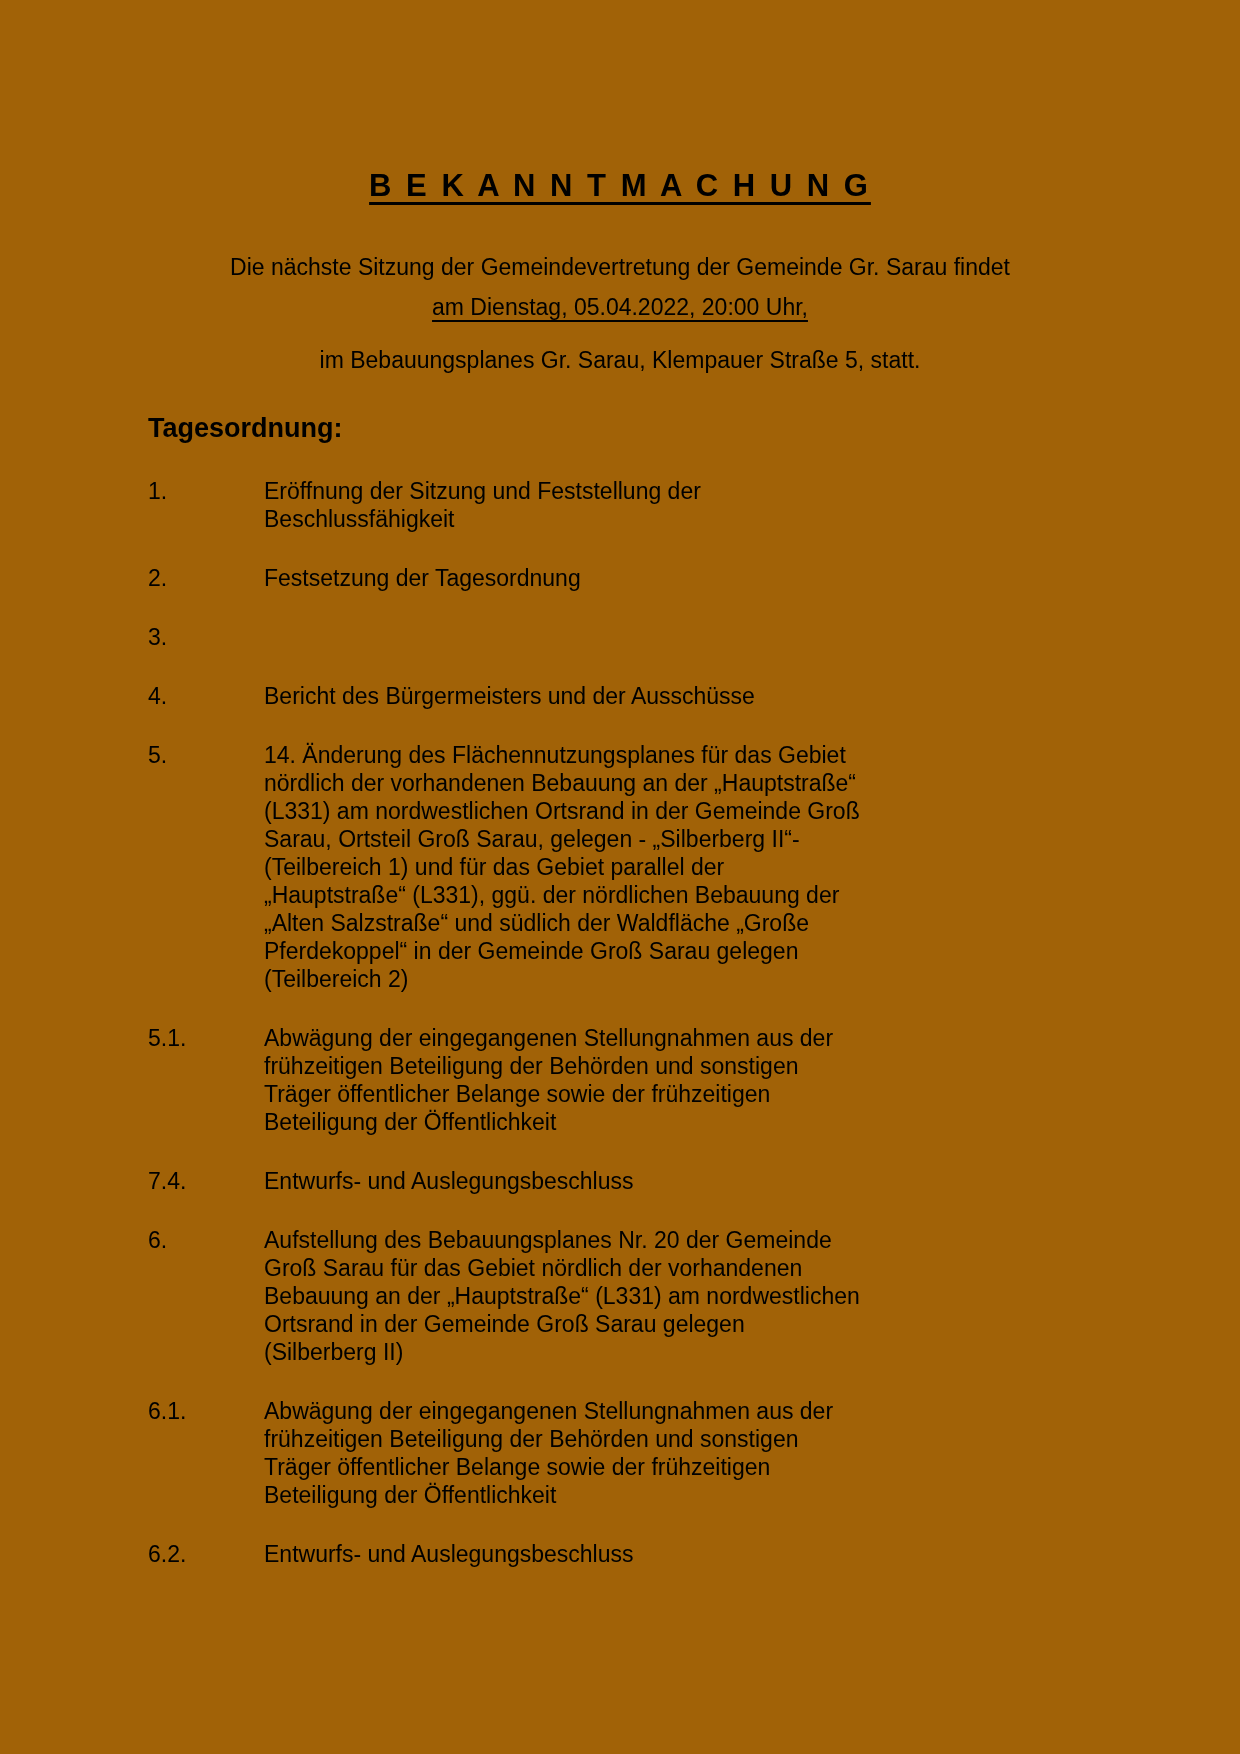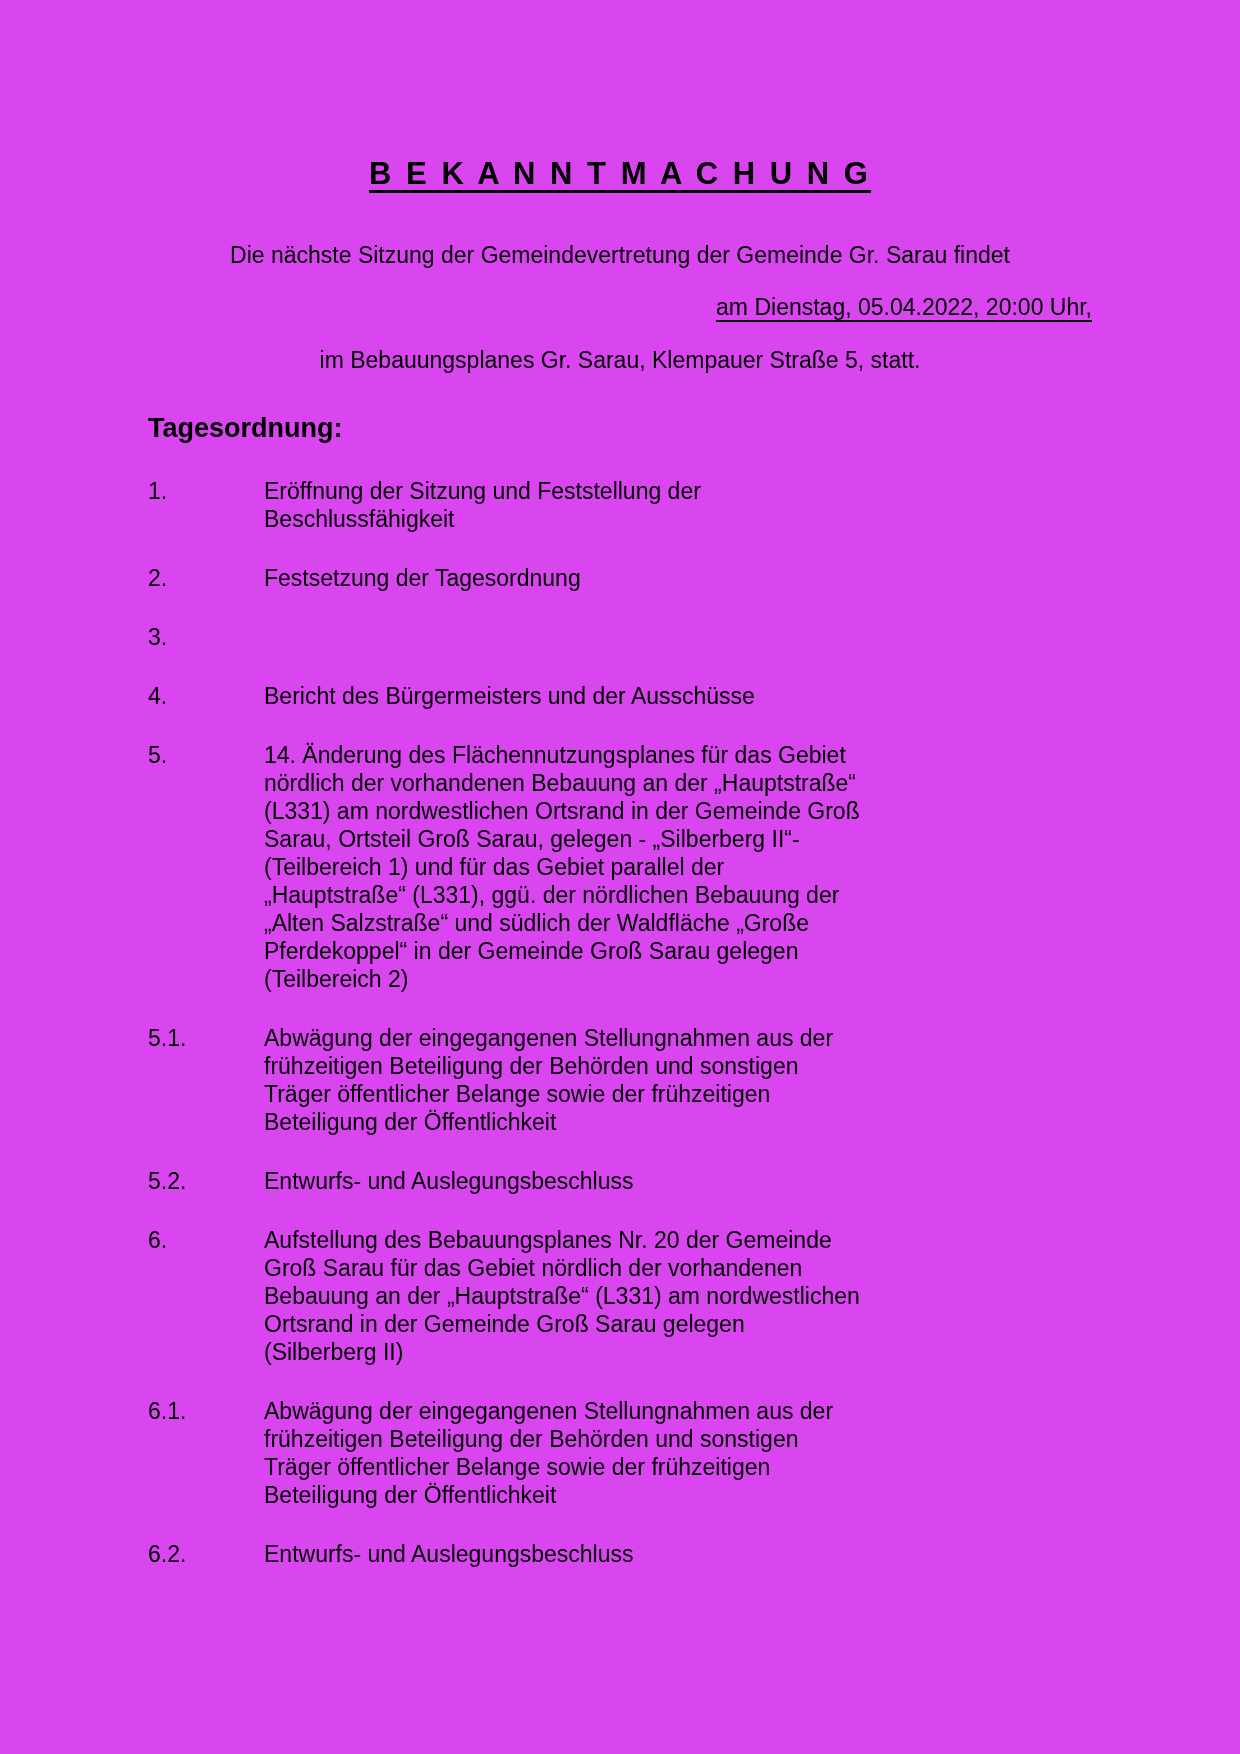--- a/index.html
+++ b/index.html
@@ -9,10 +9,10 @@
     width: 1240px;
     height: 1754px;
     margin: 0 auto;
-    background: #d946ef;
+    background: #a16207;
     color: #000000;
     font-family: "Liberation Sans", "DejaVu Sans", sans-serif;
-    padding: 0 148px;
+    padding: 12px 148px;
     overflow: hidden;
   }
   .doc-title {

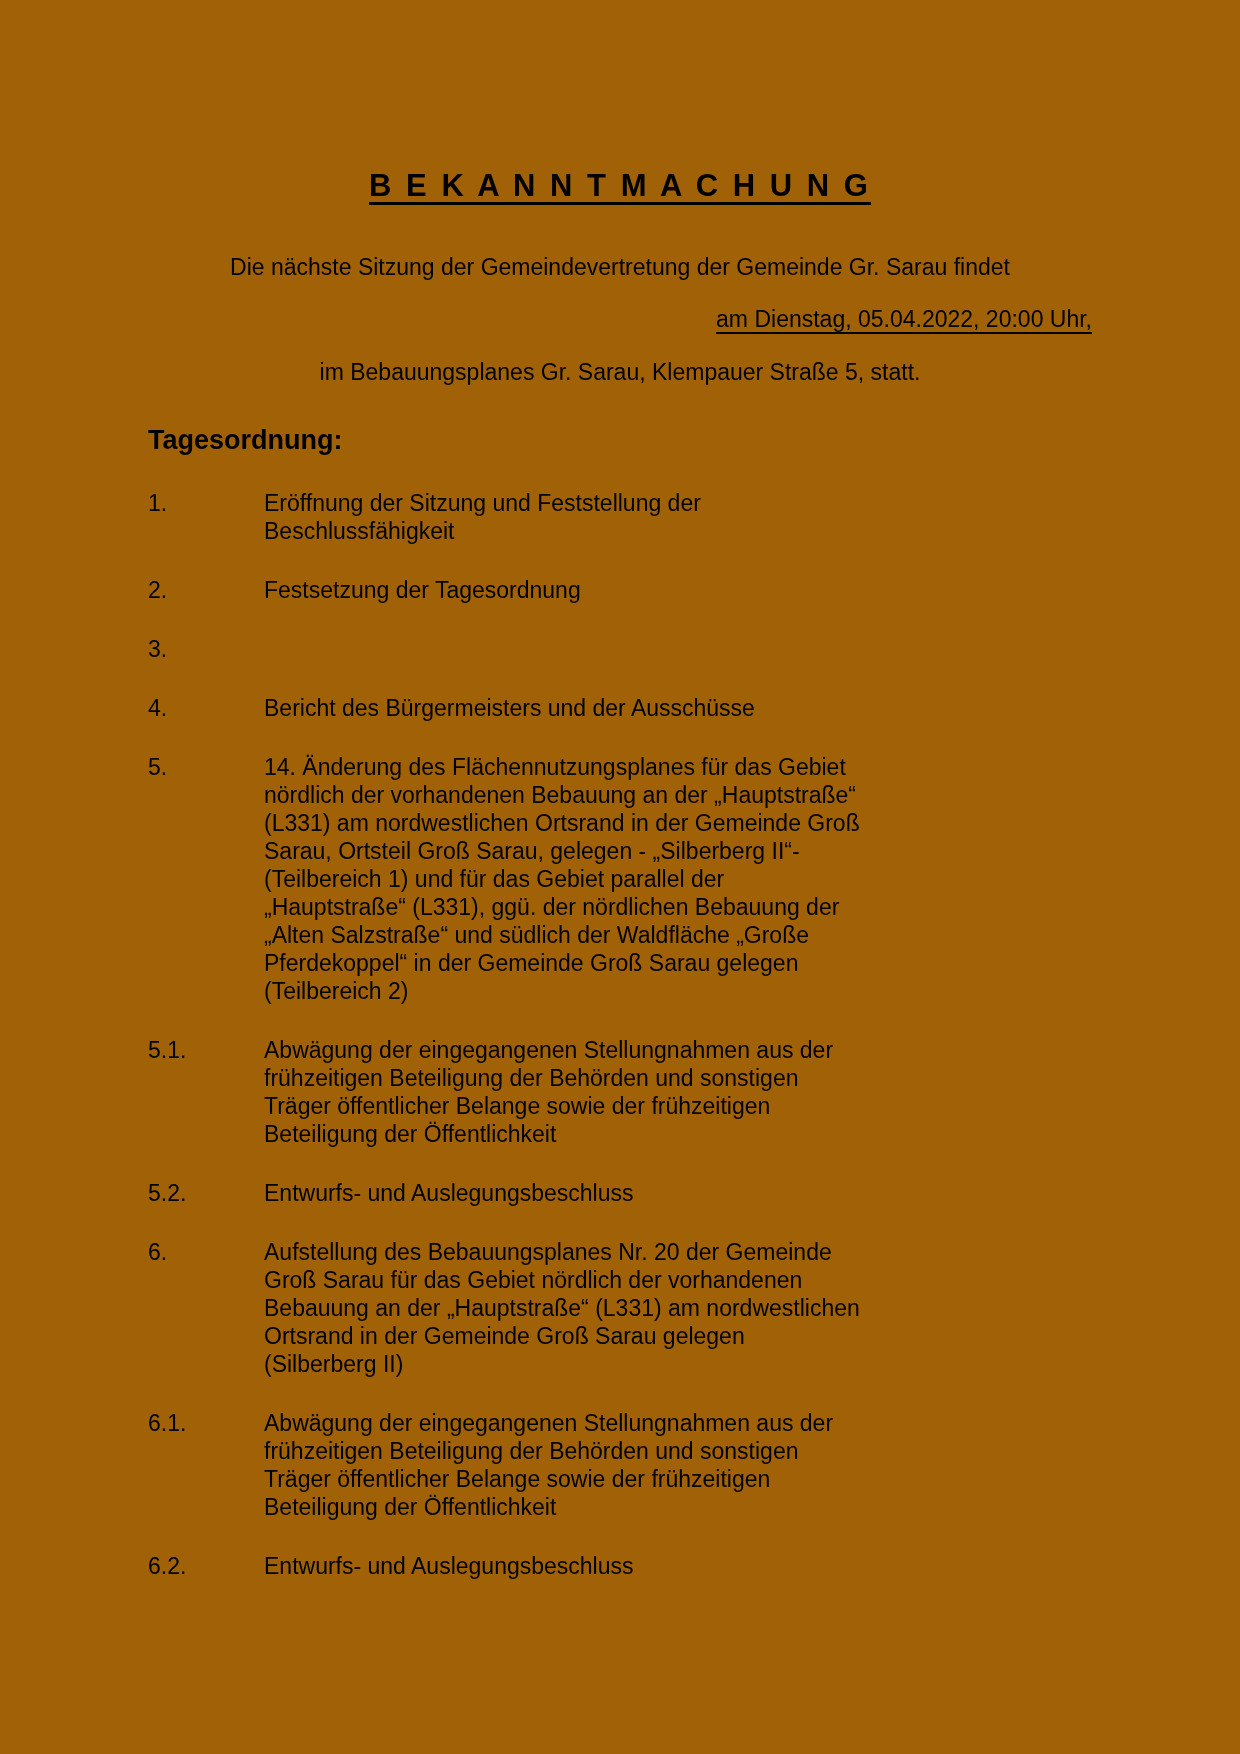--- a/index.html
+++ b/index.html
@@ -34,11 +34,10 @@
   }
   .intro-1 { margin-top: 48px; }
   .intro-2 {
-    margin-top: 24px;
+    margin-top: 12px;
     text-decoration: underline;
     text-decoration-thickness: 2px;
     text-underline-offset: 5px;
-    text-align: right;
   }
   .intro-3 { margin-top: 25px; }
   .agenda-heading {

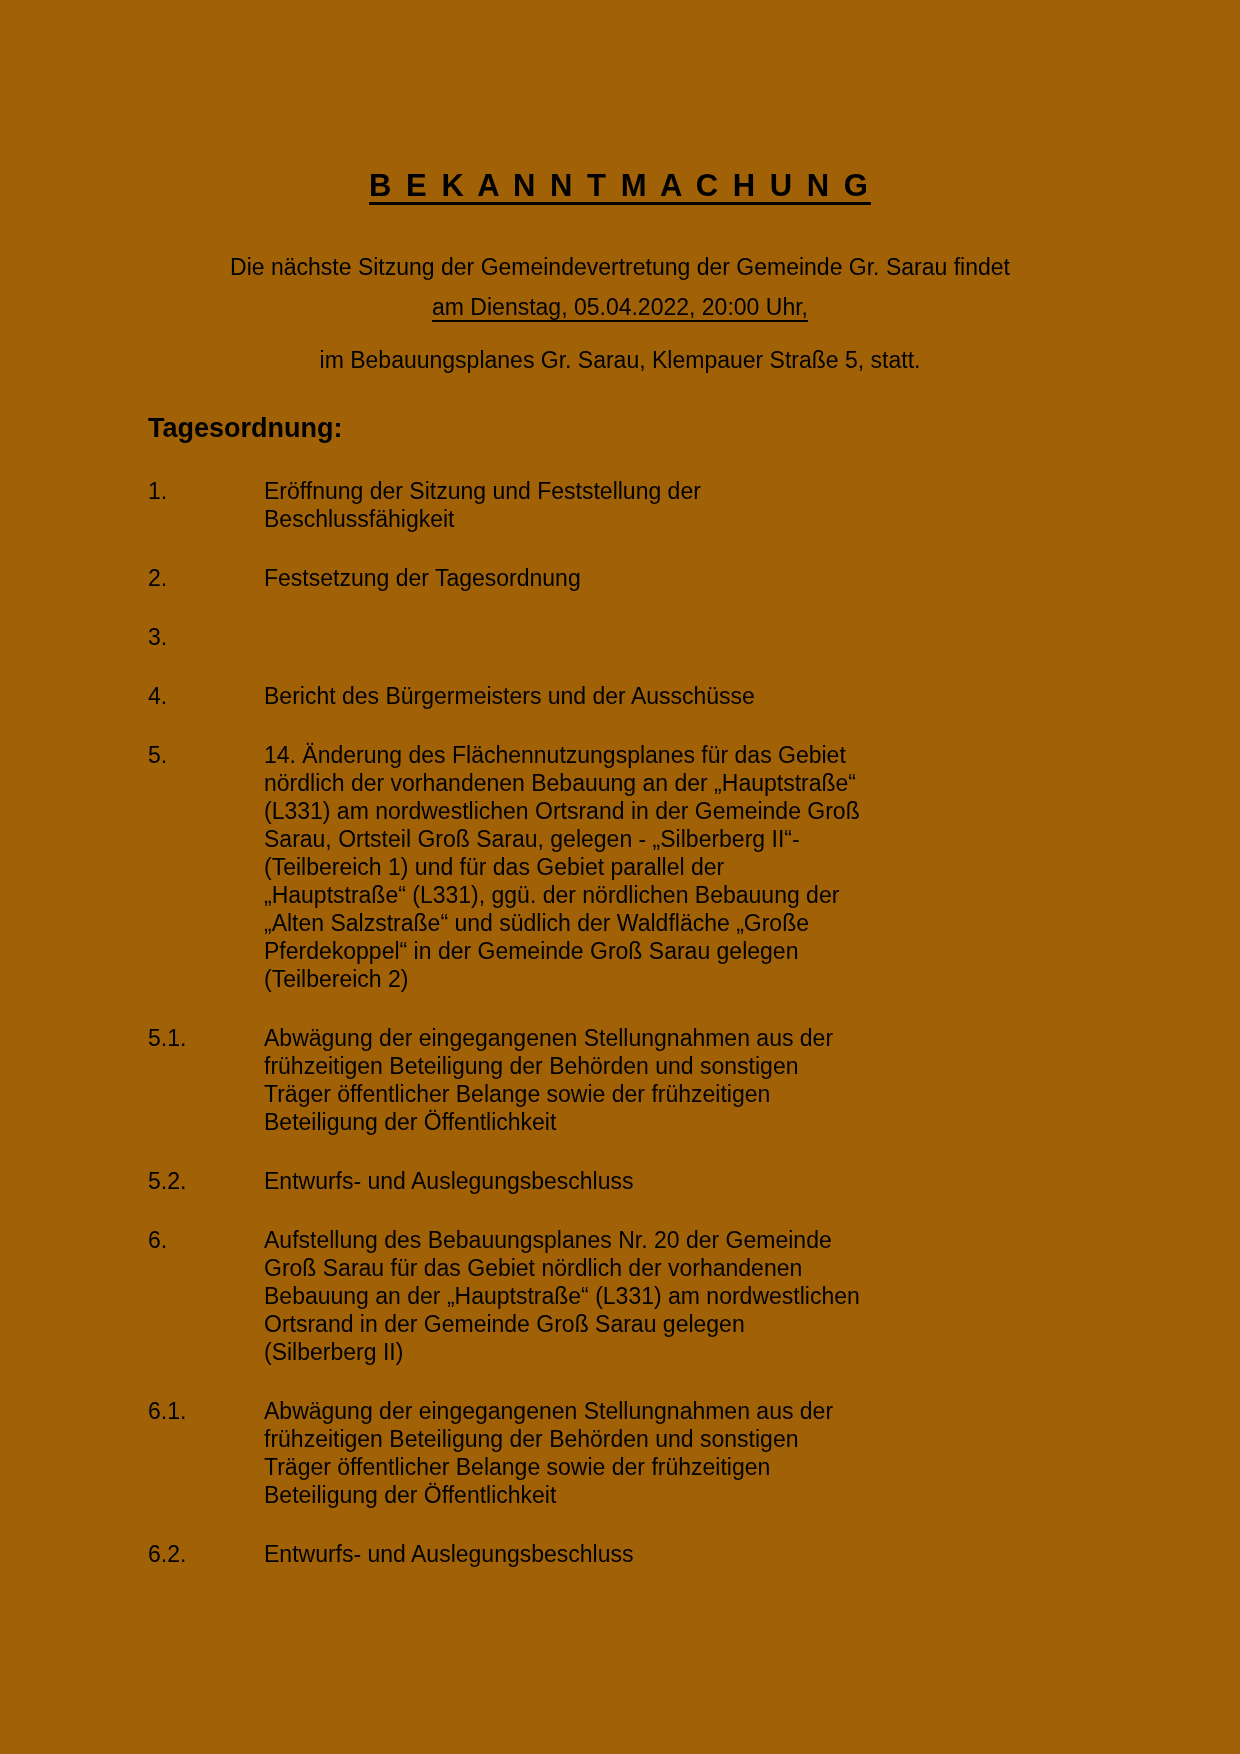--- a/index.html
+++ b/index.html
@@ -122,7 +122,7 @@
   </div>
 
   <div class="agenda-row">
-    <div class="agenda-num">5.2.</div>
+    <div class="agenda-num">7.4.</div>
     <div class="agenda-text">Entwurfs- und Auslegungsbeschluss</div>
   </div>
 

